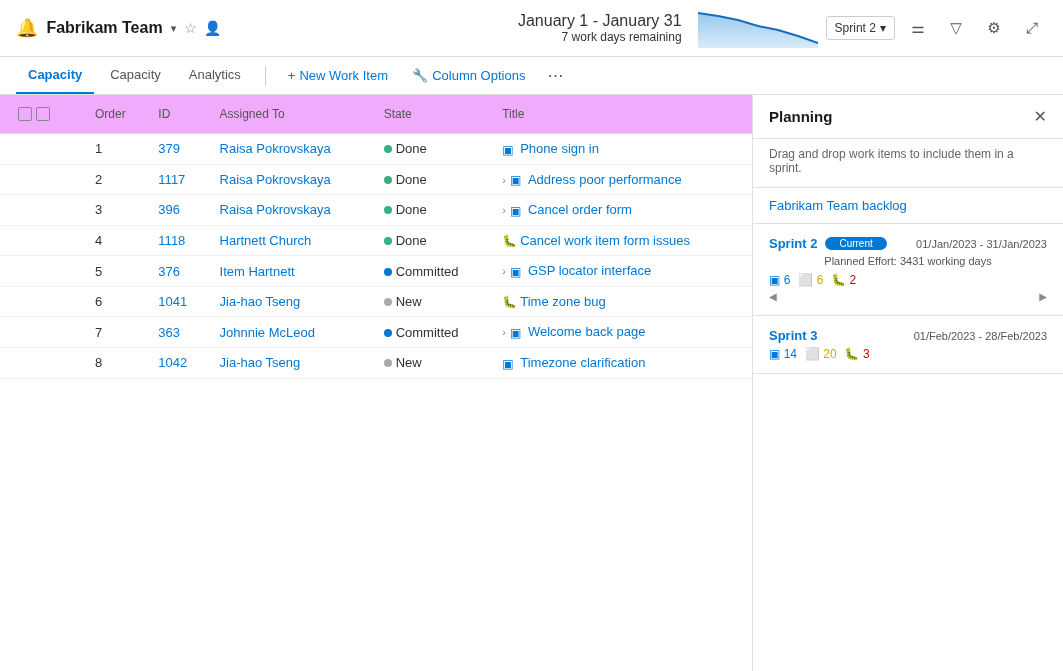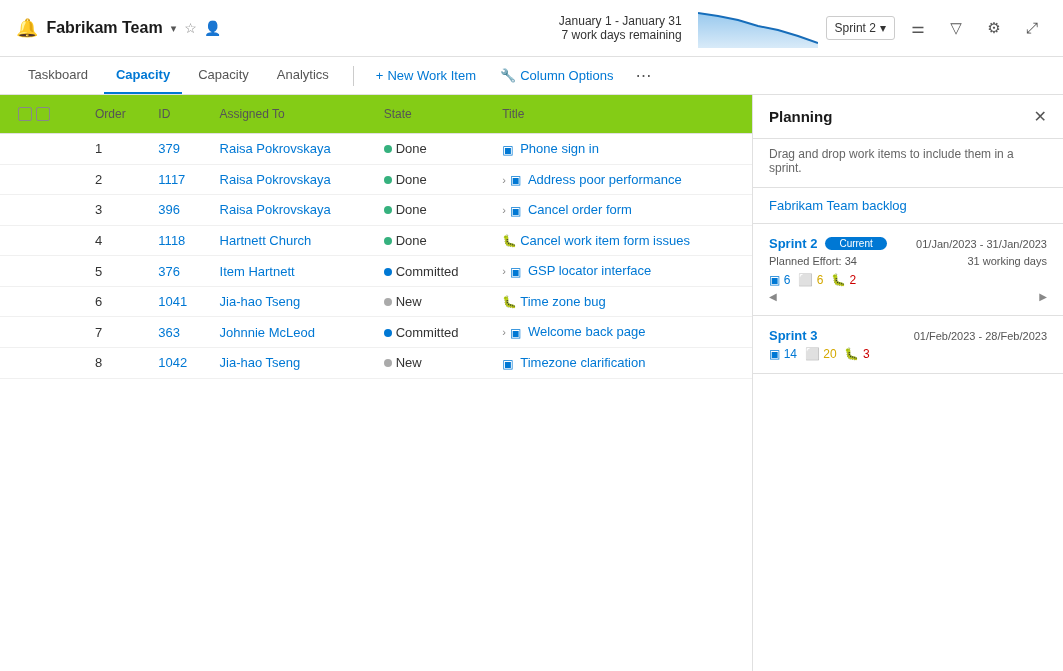--- a/index.html
+++ b/index.html
@@ -17,7 +17,7 @@
     .header-people { color: #888; font-size: 14px; cursor: pointer; }
     .header-right { display: flex; align-items: center; gap: 8px; }
     .sprint-date-info { text-align: right; margin-right: 8px; }
-    .sprint-date-info .date-range { font-size: 12px; color: #333; }
+    .sprint-date-info .date-range { font-size: 16px; color: #333; }
     .sprint-date-info .days-remaining { font-size: 12px; color: #333; }
     .burndown-chart { width: 120px; height: 40px; }
     .sprint-dropdown { display: flex; align-items: center; gap: 4px; border: 1px solid #ccc; border-radius: 3px; padding: 4px 8px; background: #fff; cursor: pointer; font-size: 12px; }

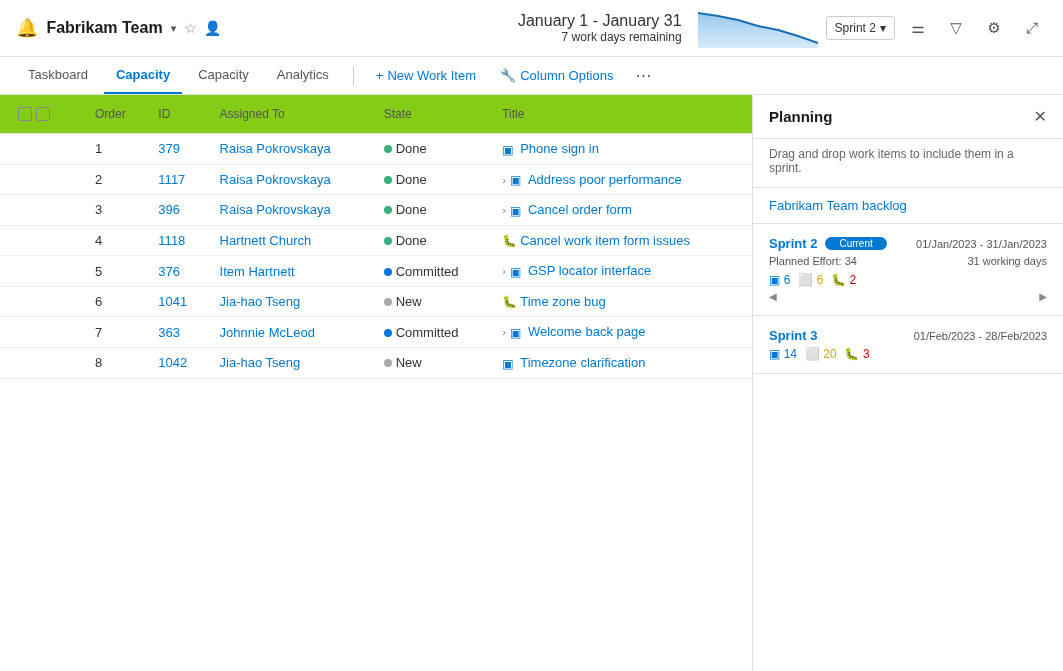--- a/index.html
+++ b/index.html
@@ -115,7 +115,6 @@
   </div>
 
   <div class="nav-bar">
-    <a class="nav-item">Taskboard</a>
     <a class="nav-item active">Capacity</a>
     <a class="nav-item">Capacity</a>
     <a class="nav-item">Analytics</a>

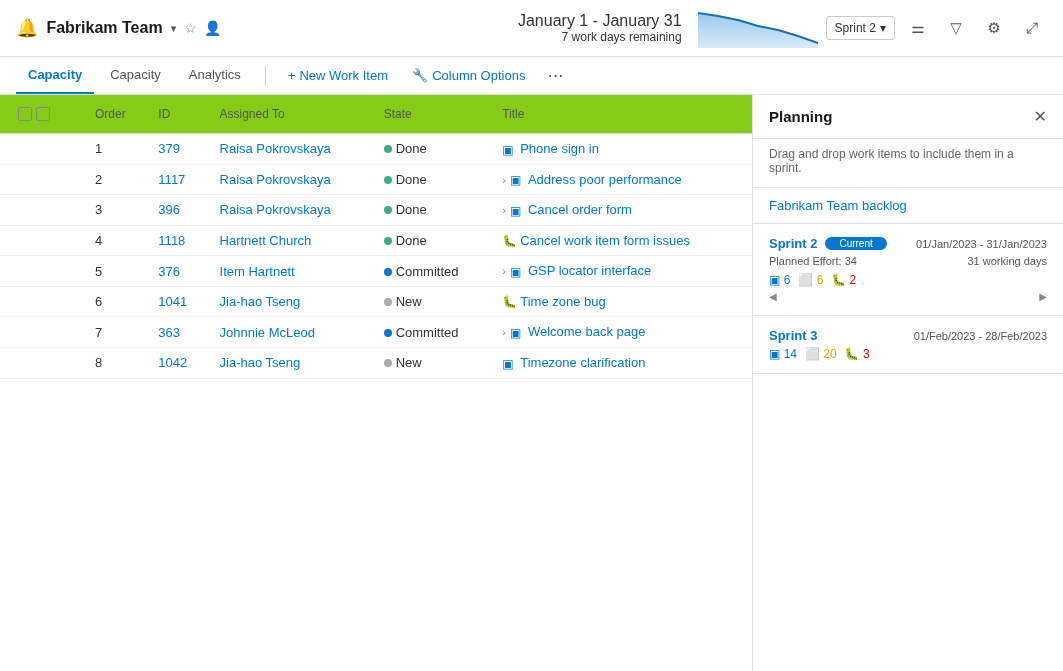--- a/index.html
+++ b/index.html
@@ -37,7 +37,7 @@
     
     .backlog-section { flex: 1; overflow: auto; border-right: 1px solid #e0e0e0; }
     .backlog-table { width: 100%; border-collapse: collapse; }
-    .backlog-table th { background: #84cc16; padding: 8px 10px; text-align: left; font-weight: 500; color: #555; font-size: 12px; border-bottom: 1px solid #e0e0e0; white-space: nowrap; }
+    .backlog-table th { background: #f0abfc; padding: 8px 10px; text-align: left; font-weight: 500; color: #555; font-size: 12px; border-bottom: 1px solid #e0e0e0; white-space: nowrap; }
     .backlog-table td { padding: 7px 10px; border-bottom: 1px solid #f0f0f0; font-size: 13px; vertical-align: middle; }
     .row-link { color: #0078d4; text-decoration: none; cursor: pointer; }
     .state-dot { display: inline-block; width: 8px; height: 8px; border-radius: 50%; margin-right: 4px; }

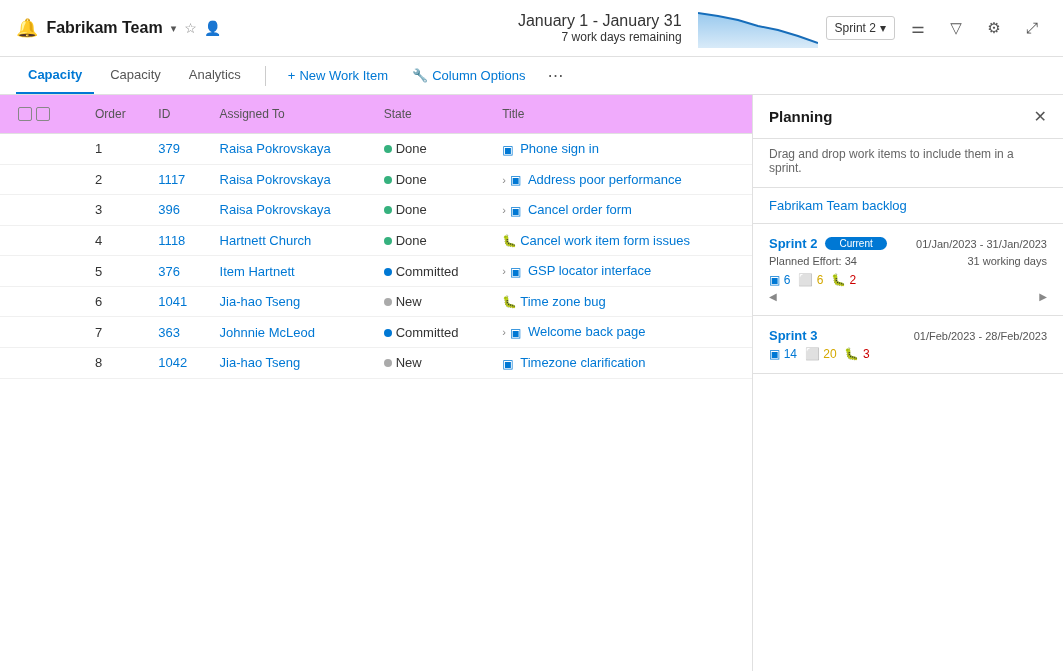--- a/index.html
+++ b/index.html
@@ -64,7 +64,7 @@
     .sprint-name { font-size: 13px; font-weight: 600; color: #0078d4; cursor: pointer; }
     .current-badge { background: #0078d4; color: #fff; font-size: 10px; padding: 1px 14px; border-radius: 10px; }
     .sprint-dates { font-size: 11px; color: #555; margin-left: auto; }
-    .sprint-effort { display: flex; justify-content: space-between; font-size: 11px; color: #555; margin-bottom: 6px; }
+    .sprint-effort { display: flex; justify-content: center; font-size: 11px; color: #555; margin-bottom: 6px; }
     .sprint-items { display: flex; align-items: center; gap: 8px; font-size: 12px; }
     .sprint-item-count { display: flex; align-items: center; gap: 3px; }
     .si-story { color: #0078d4; }

